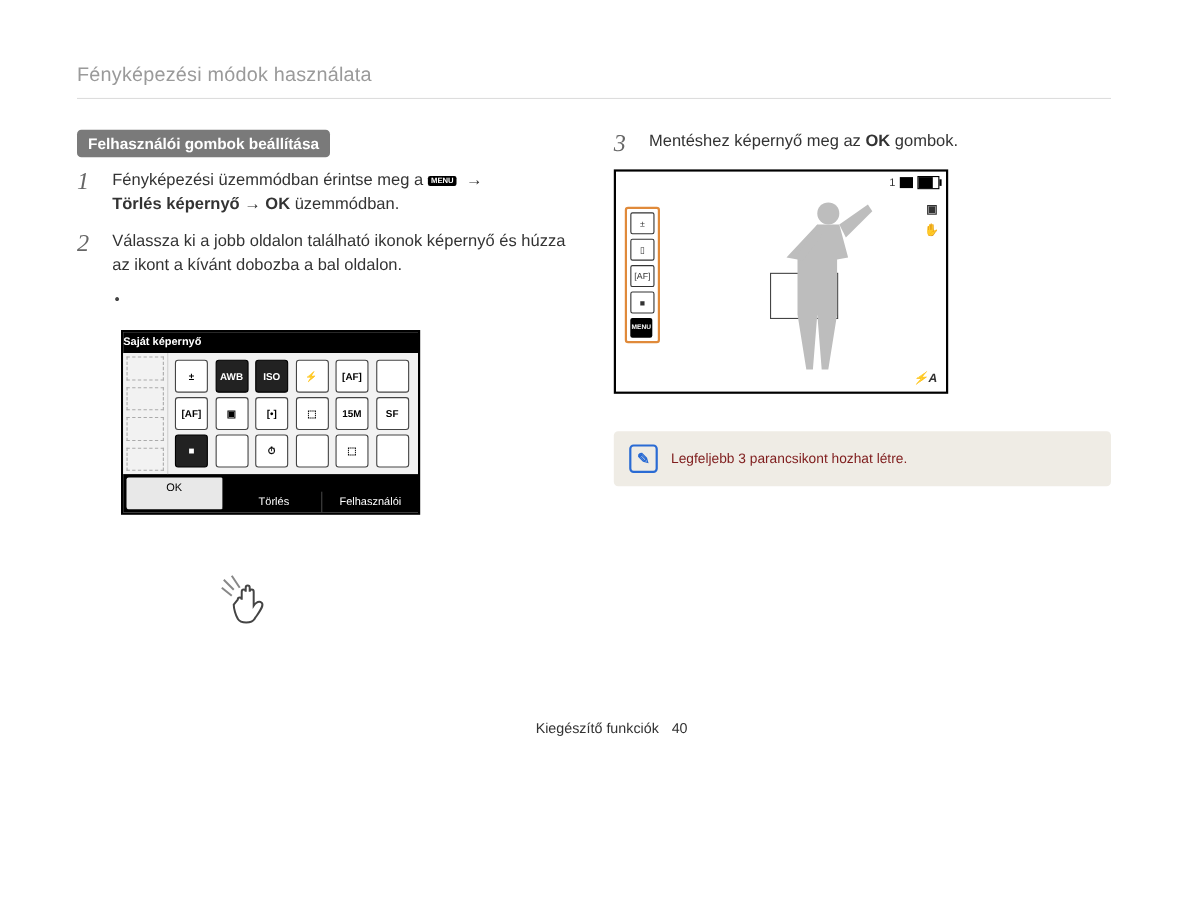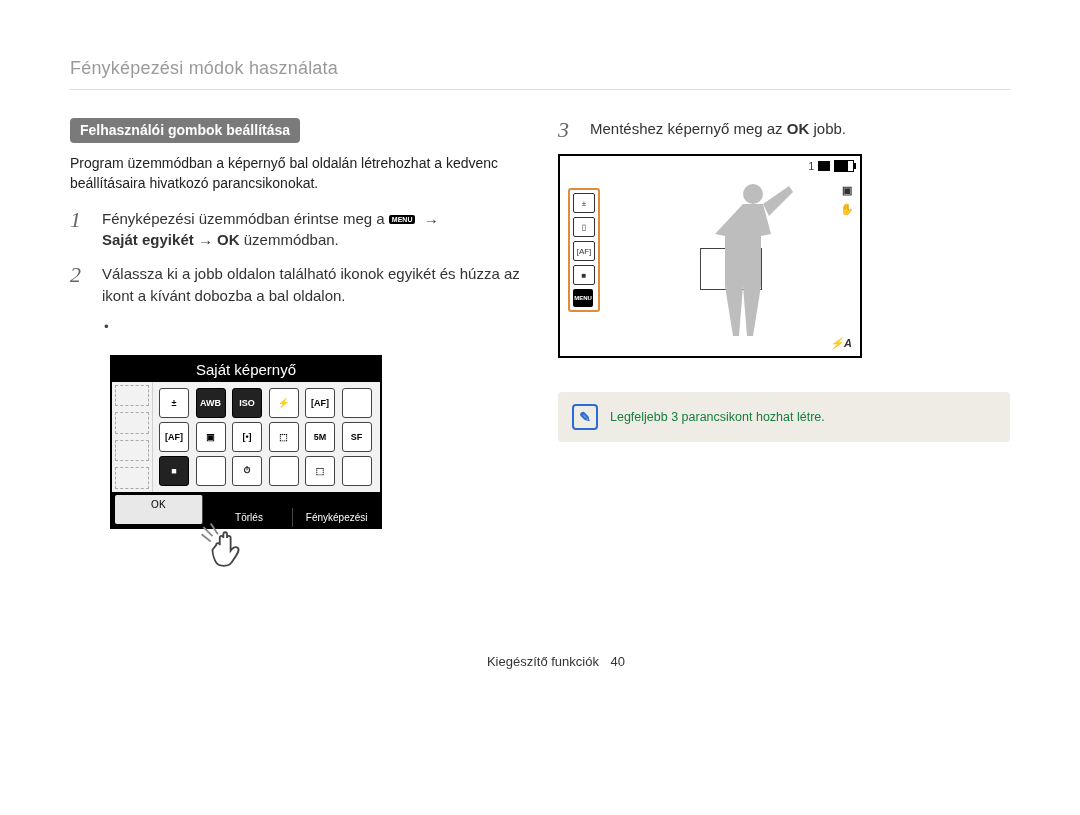--- a/index.html
+++ b/index.html
@@ -136,7 +136,7 @@
         <div class="txt">
           <span>Mentéshez képernyő meg az </span>
           <b>OK</b>
-          <span> jobb.</span>
+          <span> gombok.</span>
         </div>
       </div>
 

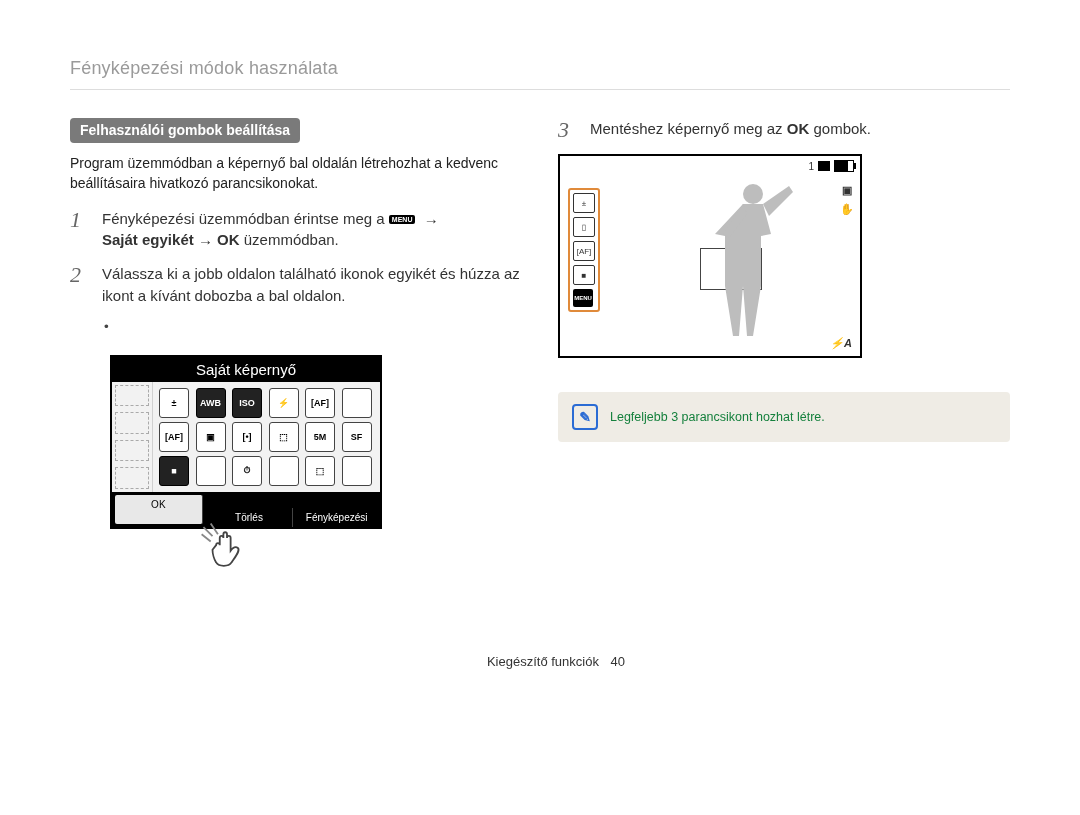--- a/index.html
+++ b/index.html
@@ -63,7 +63,6 @@
 
     <div class="col">
       <div class="subhead">Felhasználói gombok beállítása</div>
-      <div class="intro">Program üzemmódban a képernyő bal oldalán létrehozhat a kedvenc beállításaira hivatkozó parancsikonokat.</div>
 
       <div class="step">
         <div class="num">1</div>

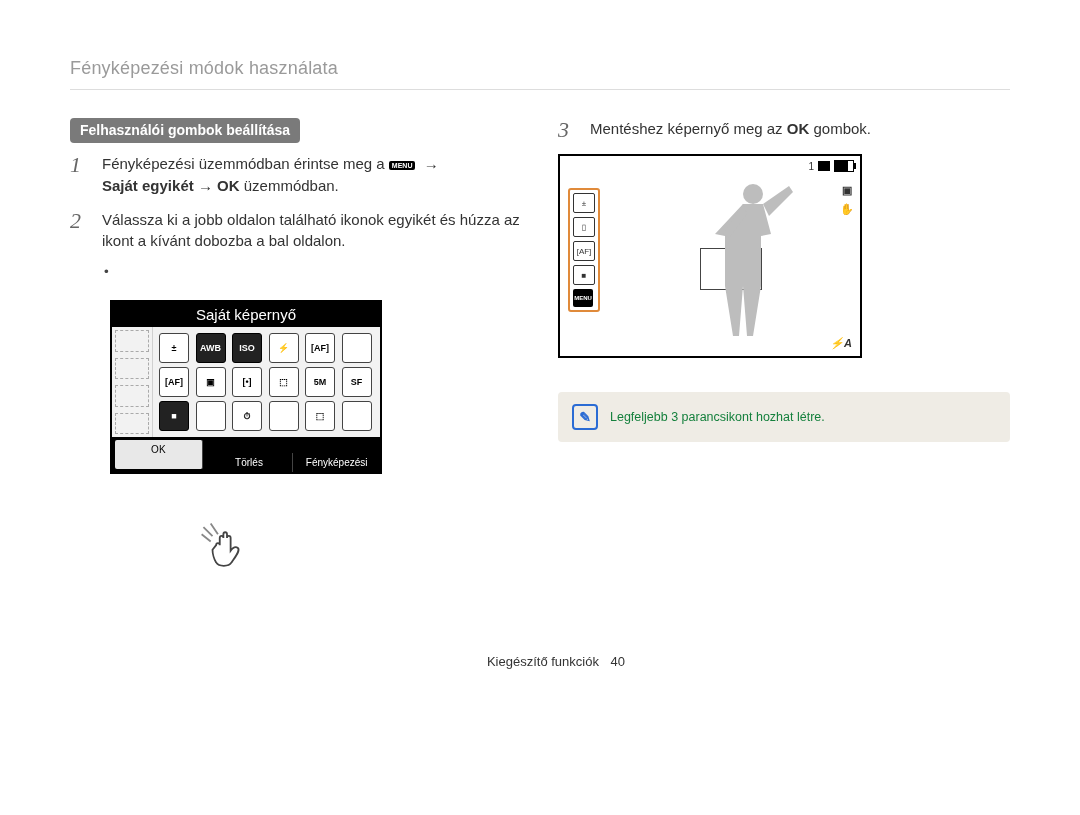--- a/index.html
+++ b/index.html
@@ -70,7 +70,7 @@
           <span>Fényképezési üzemmódban érintse meg a </span>
           <span class="menu-chip">MENU</span>
           <span class="arrow">→</span><br>
-          <b>Saját egyikét → OK</b>
+          <b>Törlés képernyő → OK</b>
           <span> üzemmódban.</span>
         </div>
       </div>

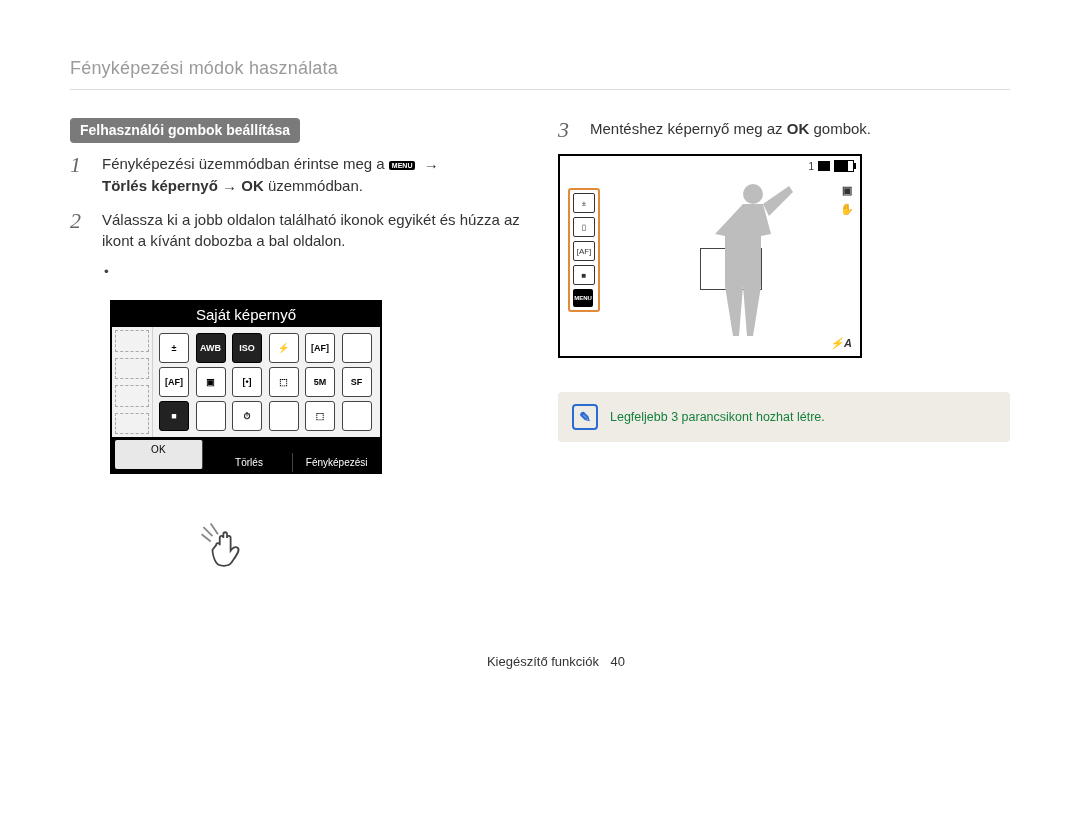--- a/index.html
+++ b/index.html
@@ -77,7 +77,7 @@
 
       <div class="step">
         <div class="num">2</div>
-        <div class="txt">Válassza ki a jobb oldalon található ikonok egyikét és húzza az ikont a kívánt dobozba a bal oldalon.</div>
+        <div class="txt">Válassza ki a jobb oldalon található ikonok képernyő és húzza az ikont a kívánt dobozba a bal oldalon.</div>
       </div>
       <div class="bullet-row">
         <span class="bullet-dot">•</span>

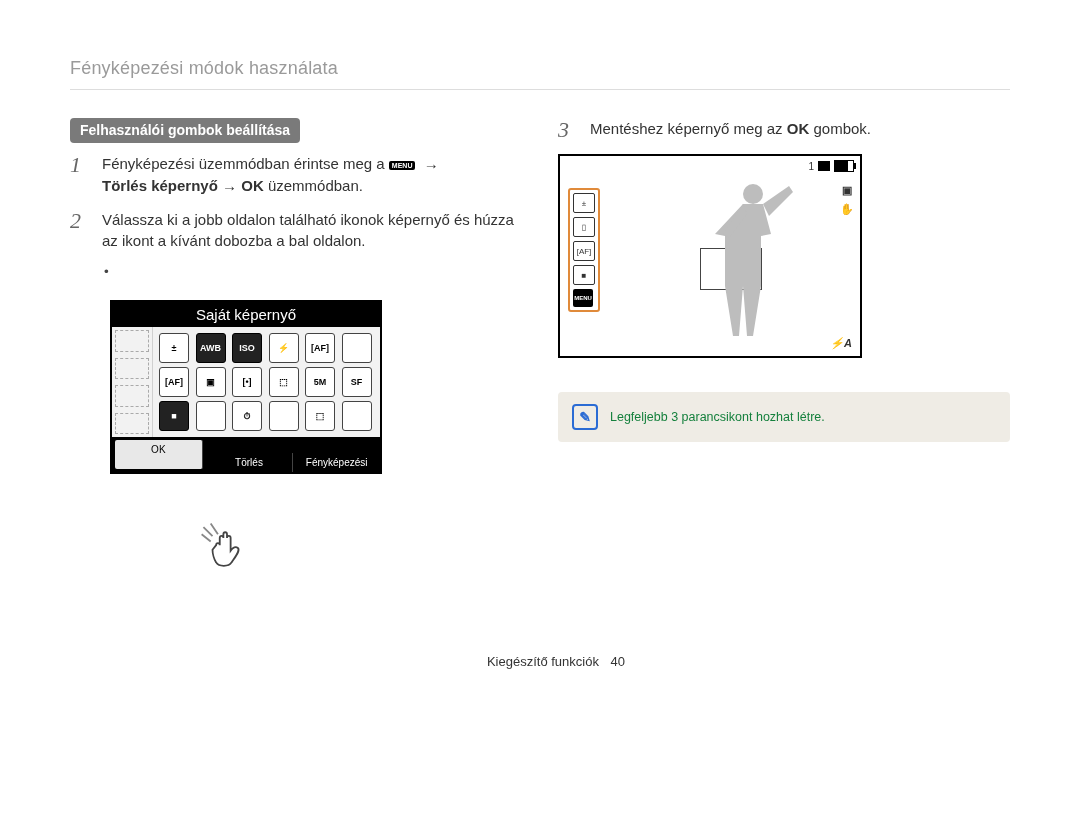--- a/index.html
+++ b/index.html
@@ -19,7 +19,7 @@
   .bullet-dot{color:#444;line-height:1.2;}
   
   .shot{width:268px;margin:20px 0 0 40px;border:2px solid #000;background:#fff;}
-  .shot-title{background:#000;color:#fff;text-align:center;font-size:15px;padding:4px 0;}
+  .shot-title{background:#000;color:#fff;font-size:10px;padding:4px 0;font-weight:bold;}
   .shot-body{display:flex;background:#f2f2f2;}
   .shot-left{width:40px;border-right:1px solid #d0d0d0;display:flex;flex-direction:column;}
   .slot{flex:1;margin:3px;border:1px dashed #aaa;}

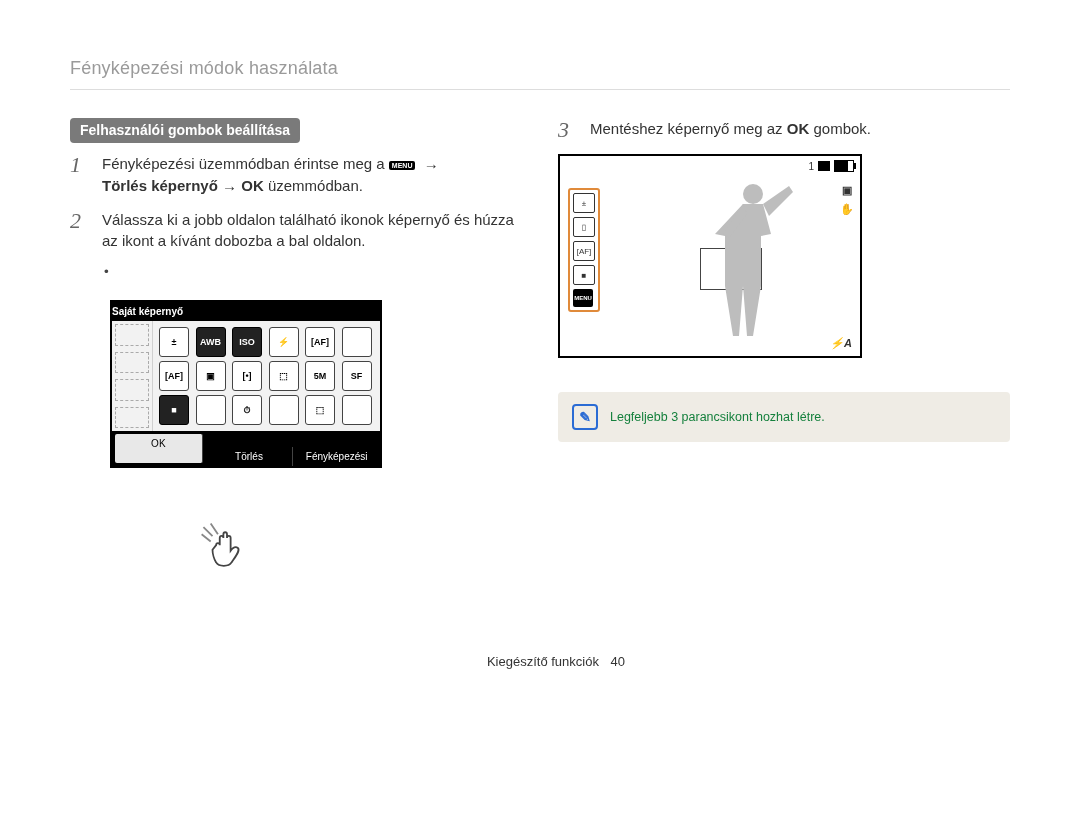--- a/index.html
+++ b/index.html
@@ -104,7 +104,7 @@
             <div class="gic">▣</div>
             <div class="gic">[•]</div>
             <div class="gic">⬚</div>
-            <div class="gic">5M</div>
+            <div class="gic">15M</div>
             <div class="gic">SF</div>
             <div class="gic dark">■</div>
             <div class="gic"></div>

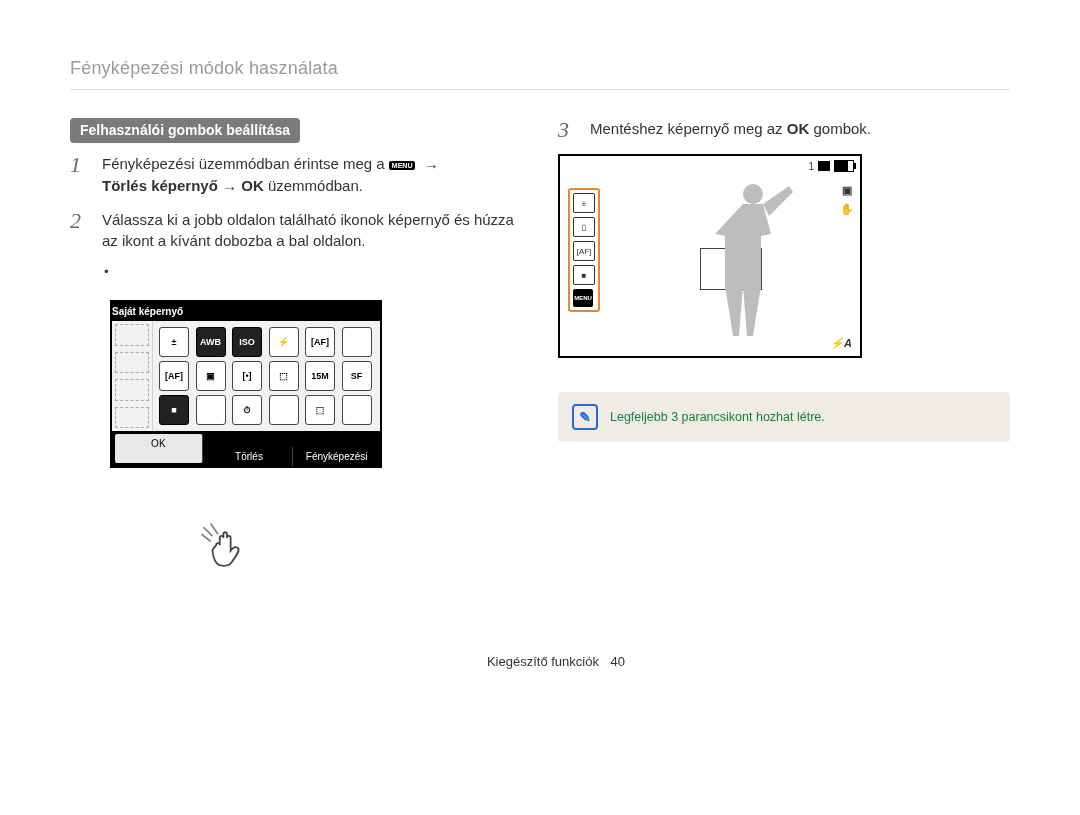--- a/index.html
+++ b/index.html
@@ -48,7 +48,7 @@
   
   .note{display:flex;align-items:center;gap:12px;background:#efece5;border-radius:4px;padding:12px 14px;margin-top:34px;}
   .note-ic{width:22px;height:22px;border:2px solid #2a6bd4;border-radius:4px;display:flex;align-items:center;justify-content:center;color:#2a6bd4;font-weight:bold;font-size:14px;}
-  .note-txt{font-size:12.5px;color:#15803d;}
+  .note-txt{font-size:12.5px;color:#7f1d1d;}
   
   .footer{position:absolute;bottom:28px;left:16px;width:100%;text-align:center;font-size:13px;color:#333;}
   .footer .pn{margin-left:8px;}

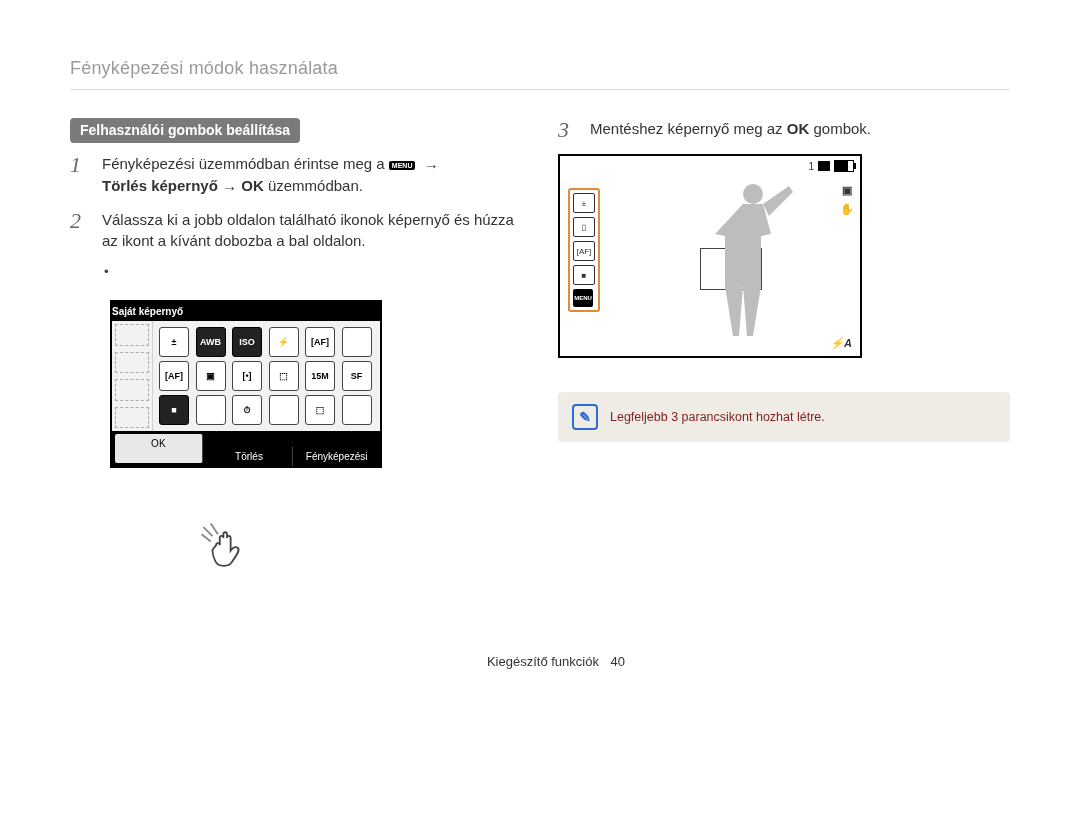--- a/index.html
+++ b/index.html
@@ -117,7 +117,7 @@
         <div class="shot-foot">
           <div class="sbtn ok">OK</div>
           <div class="sbtn">Törlés</div>
-          <div class="sbtn">Fényképezési</div>
+          <div class="sbtn">Felhasználói</div>
         </div>
       </div>
 

